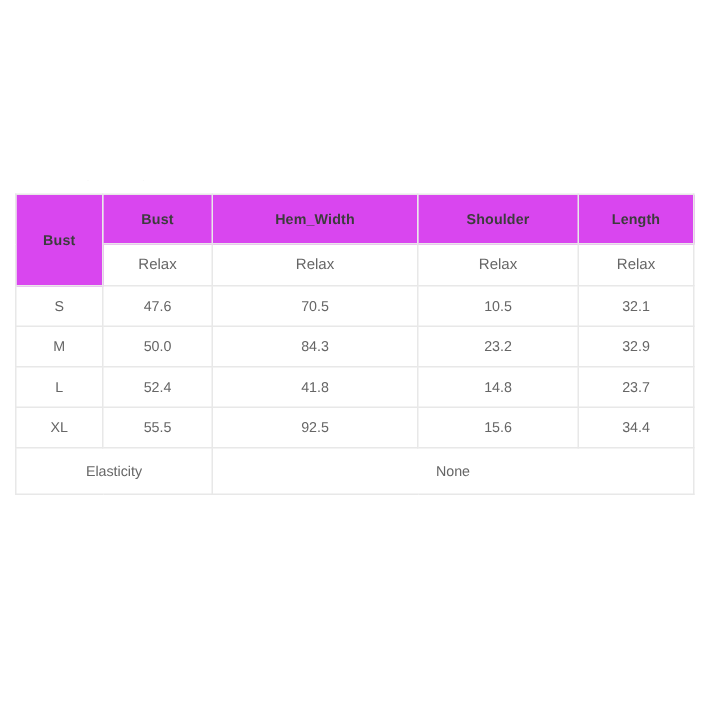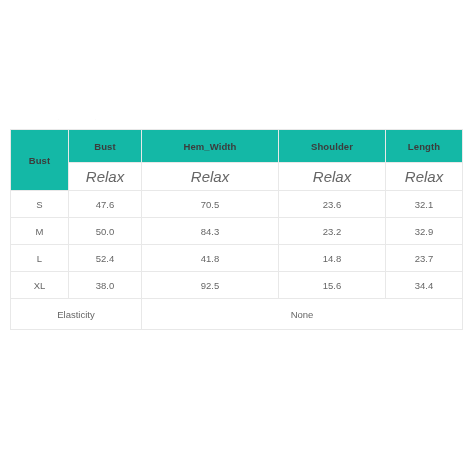--- a/index.html
+++ b/index.html
@@ -75,7 +75,7 @@
 
   
   tr.header-top th {
-    background: #14b8a6;
+    background: #d946ef;
     height: 32px;
     font-size: 9.5px;
     font-weight: bold;

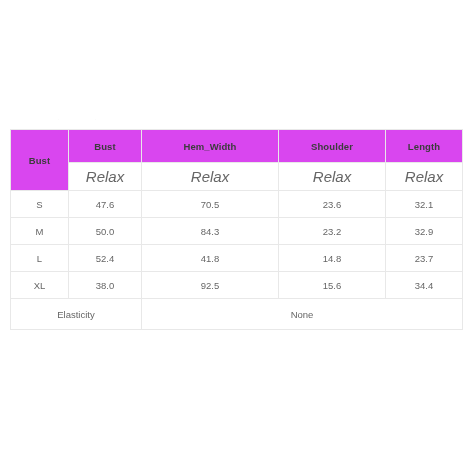--- a/index.html
+++ b/index.html
@@ -93,9 +93,8 @@
   
   tr.header-sub td {
     height: 27px;
-    font-size: 15px;
+    font-size: 10px;
     color: #666666;
-    font-style: italic;
   }
 
   

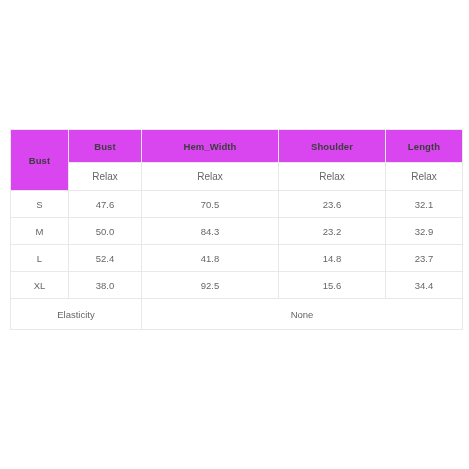--- a/index.html
+++ b/index.html
@@ -150,7 +150,7 @@
           <td>S</td>
           <td>47.6</td>
           <td>70.5</td>
-          <td>23.6</td>
+          <td>10.5</td>
           <td>32.1</td>
         </tr>
         <tr class="data-row">

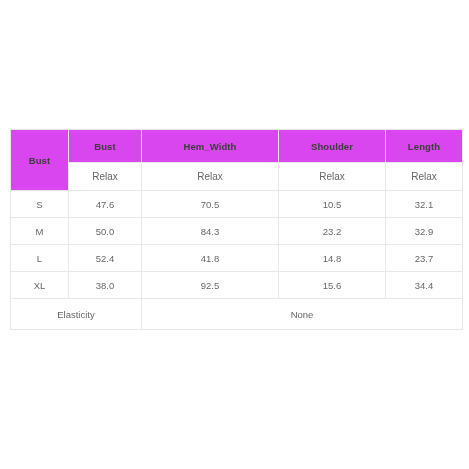--- a/index.html
+++ b/index.html
@@ -169,7 +169,7 @@
         </tr>
         <tr class="data-row">
           <td>XL</td>
-          <td>38.0</td>
+          <td>55.5</td>
           <td>92.5</td>
           <td>15.6</td>
           <td>34.4</td>

